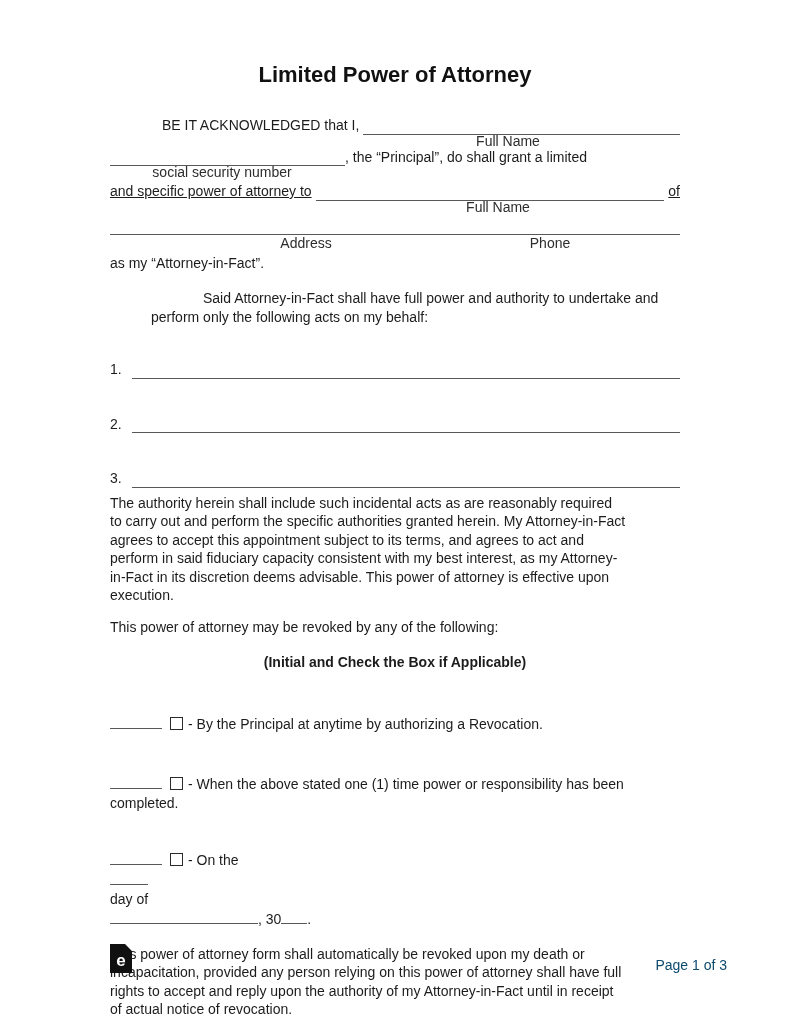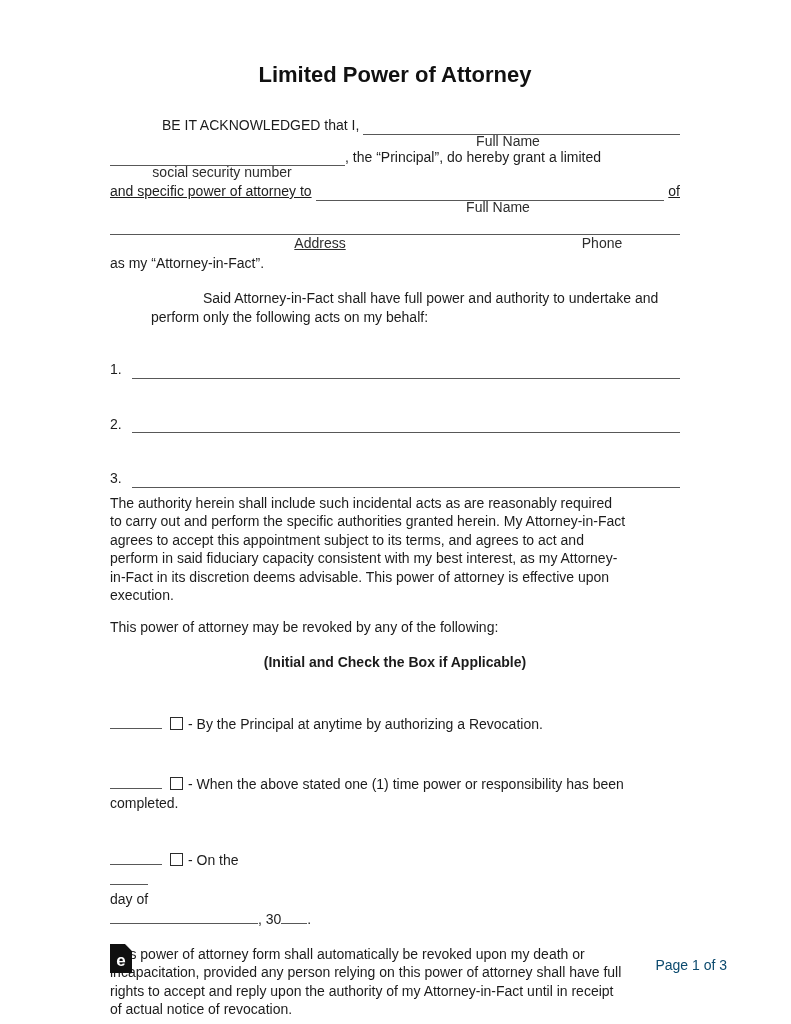--- a/index.html
+++ b/index.html
@@ -122,7 +122,7 @@
     </div>
     <div class="row">
       <span class="blank" style="width:235px;"></span>
-      <span style="white-space:nowrap;">, the “Principal”, do hereby grant a limited</span>
+      <span style="white-space:nowrap;">, the “Principal”, do shall grant a limited</span>
     </div>
     <div class="label-row">
       <span class="flabel" style="left:112px;">social security number</span>

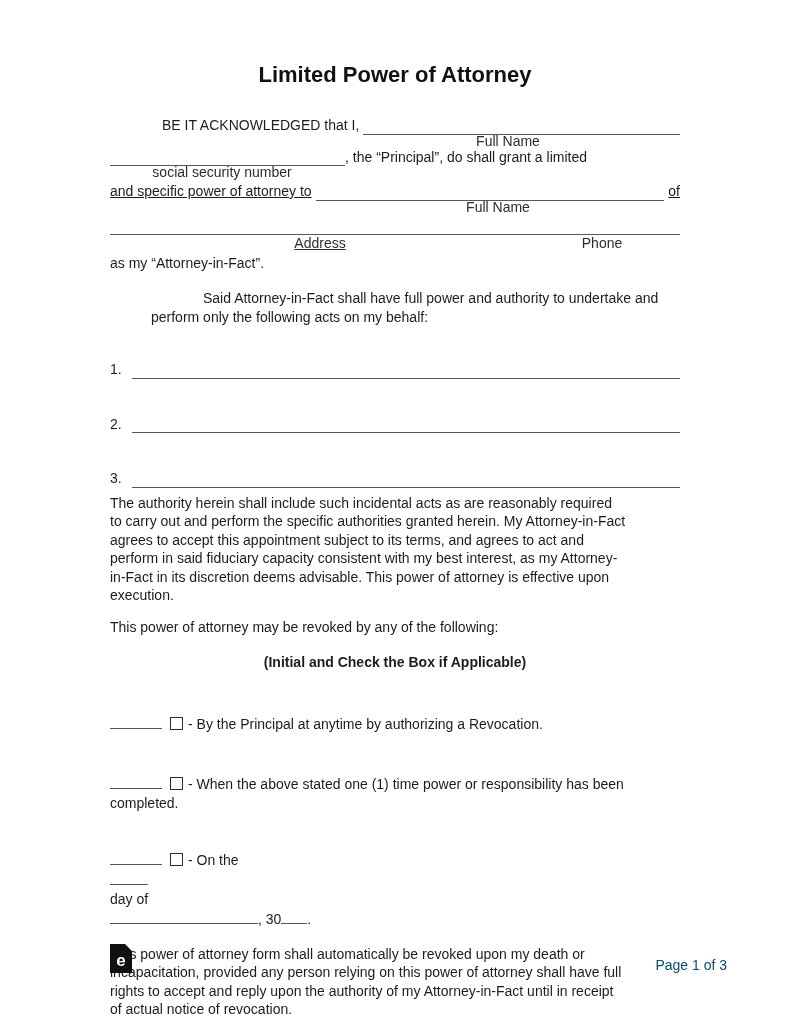--- a/index.html
+++ b/index.html
@@ -139,7 +139,7 @@
     </div>
     <div class="hline"></div>
     <div class="label-row" style="margin-top:2px;">
-      <span class="flabel" style="left:210px;text-decoration:underline;">Address</span>
+      <span class="flabel" style="left:196px;">Address</span>
       <span class="flabel" style="left:492px;">Phone</span>
     </div>
     <div style="margin-top:4px;">as my “Attorney-in-Fact”.</div>

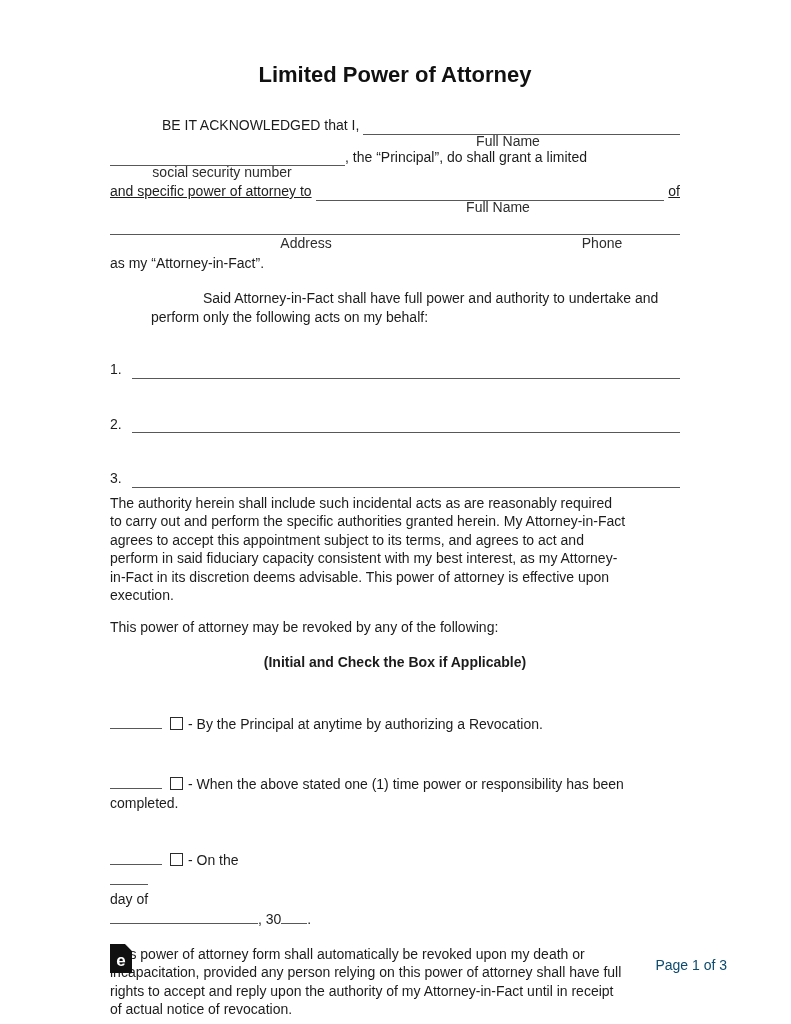--- a/index.html
+++ b/index.html
@@ -140,7 +140,7 @@
     <div class="hline"></div>
     <div class="label-row" style="margin-top:2px;">
       <span class="flabel" style="left:196px;">Address</span>
-      <span class="flabel" style="left:492px;">Phone</span>
+      <span class="flabel" style="left:440px;">Phone</span>
     </div>
     <div style="margin-top:4px;">as my “Attorney-in-Fact”.</div>
   </div>

